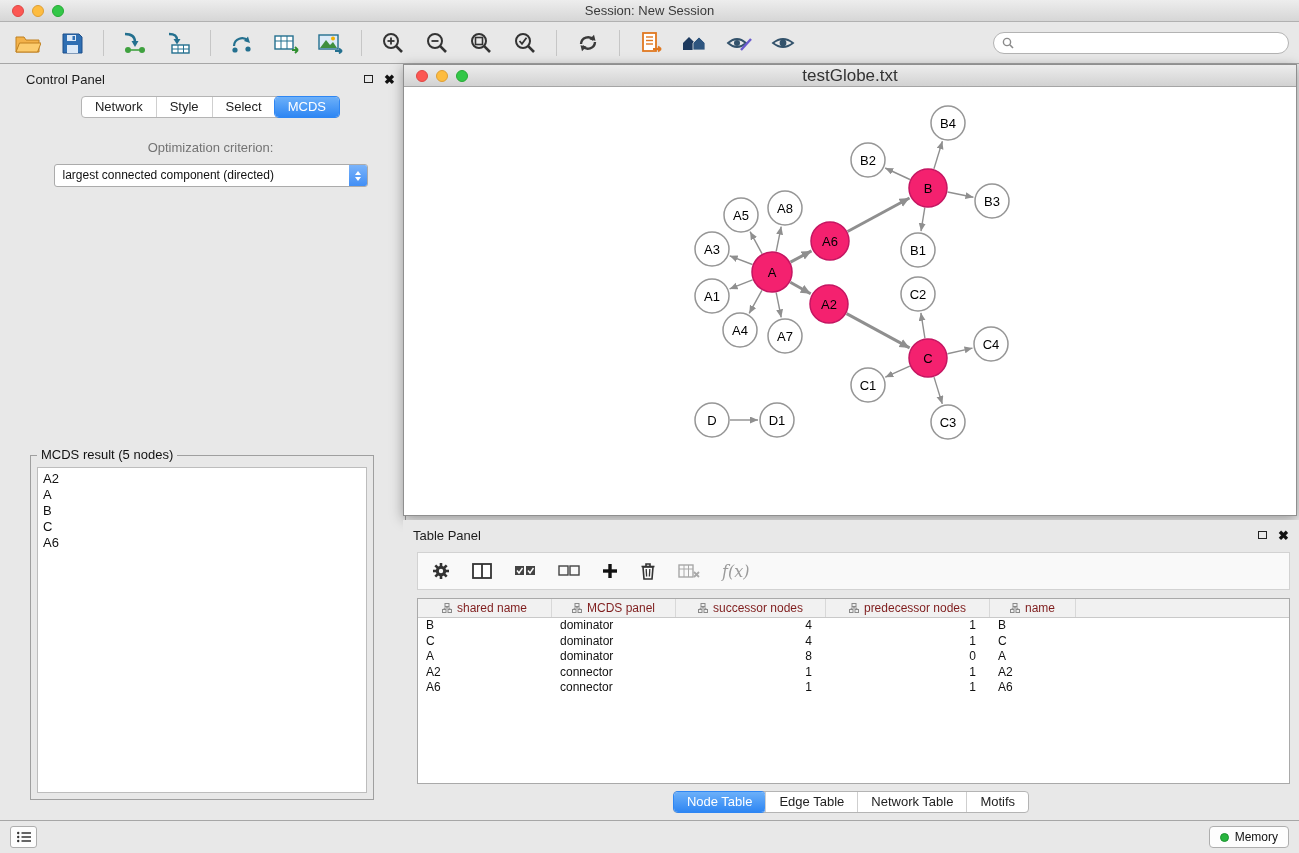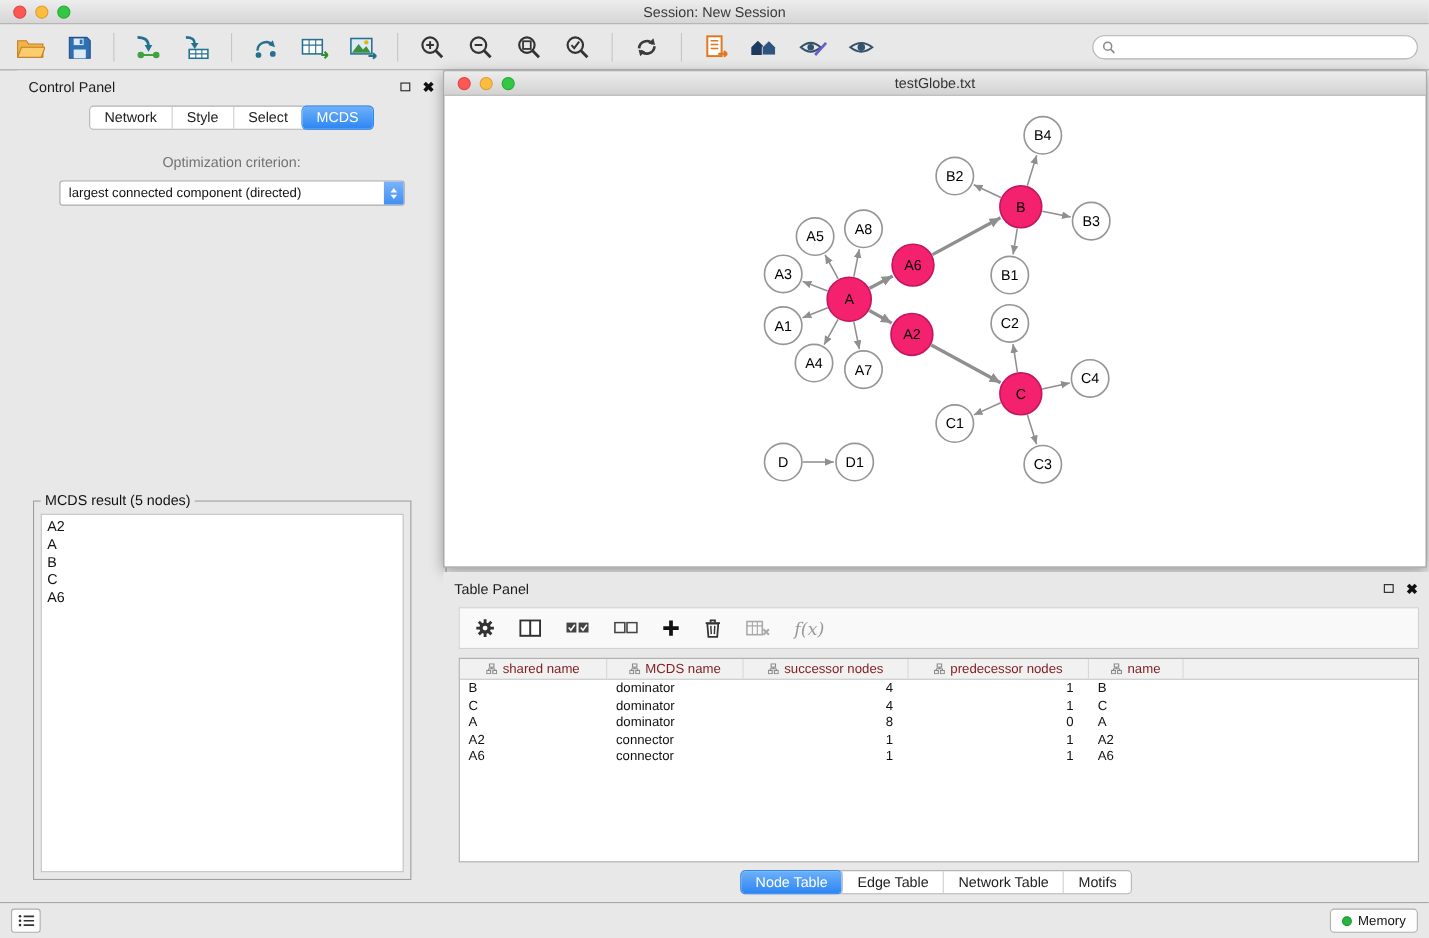--- a/index.html
+++ b/index.html
@@ -47,7 +47,7 @@
 
   
   .network-window{position:absolute;left:403px;top:64px;width:894px;height:452px;background:#fff;border:1px solid #8f8f8f;box-shadow:0 3px 12px rgba(0,0,0,0.35);}
-  .nw-titlebar{height:22px;background:linear-gradient(#ededed,#d2d2d2);border-bottom:1px solid #a5a5a5;position:relative;text-align:center;font-size:13px;line-height:22px;color:#333;}
+  .nw-titlebar{height:22px;background:linear-gradient(#ededed,#d2d2d2);border-bottom:1px solid #a5a5a5;position:relative;text-align:center;font-size:17px;line-height:22px;color:#333;}
   .nw-titlebar .tl.red{left:12px}.nw-titlebar .tl.yellow{left:32px}.nw-titlebar .tl.green{left:52px}
   .nw-canvas{position:absolute;top:23px;left:1px;right:1px;bottom:1px;background:#fff;}
   .nw-canvas svg{display:block;}

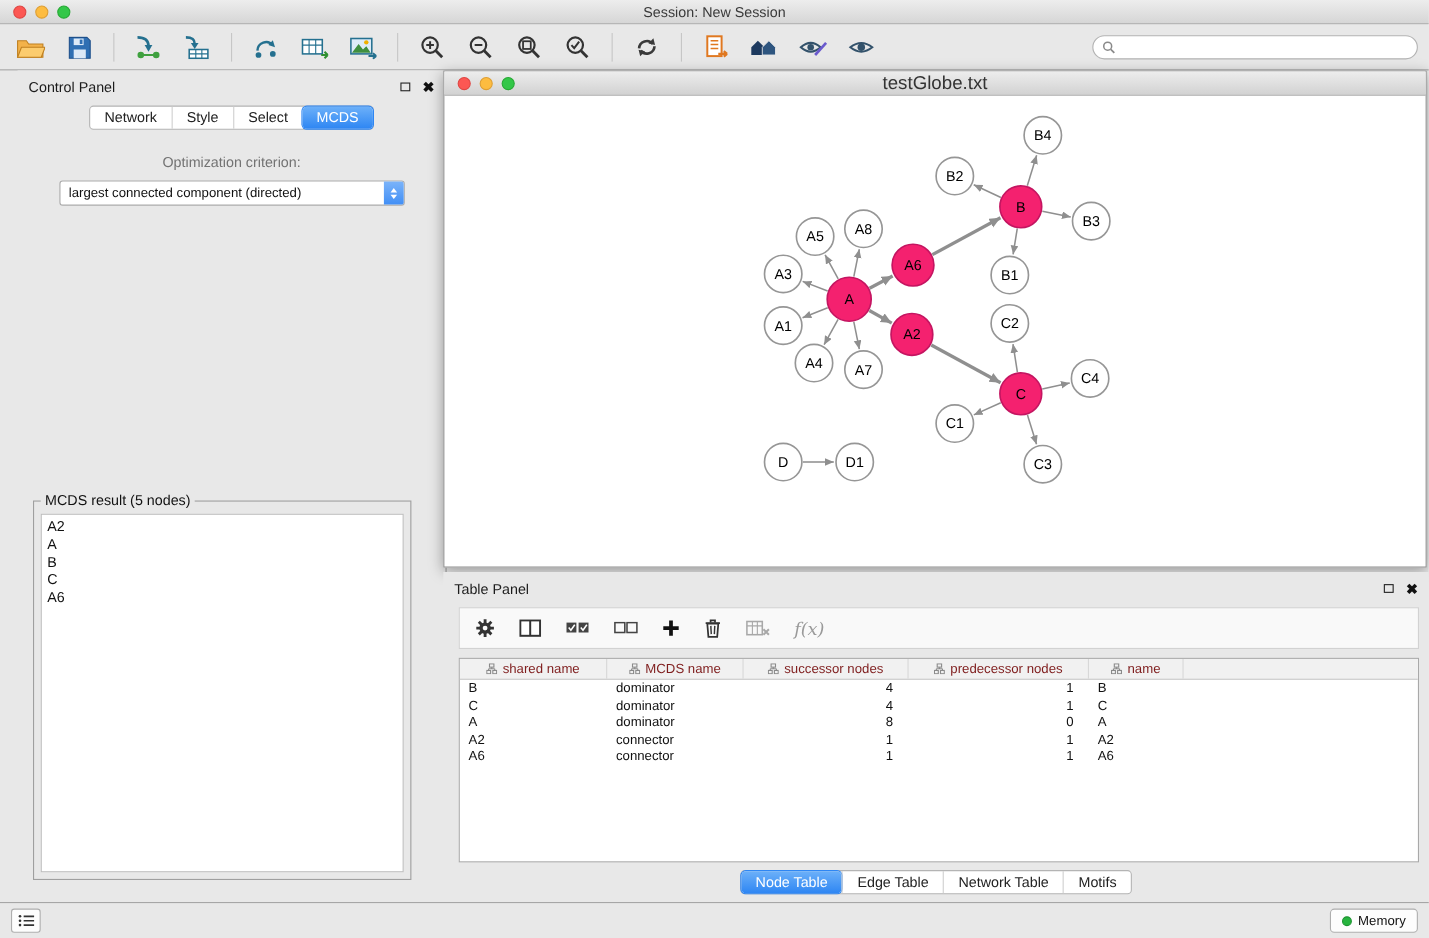--- a/index.html
+++ b/index.html
@@ -470,7 +470,7 @@
                 <path d="M5,3.5 V5 M2.2,5 H7.8 M2.2,5 V6.5 M7.8,5 V6.5"></path>
               </g>
             </svg>
-            <span>MCDS name</span>
+            <span>MCDS panel</span>
           </div>
           <div class="tcell hcell" style="width: 150px;">
             <svg width="10" height="10" viewBox="0 0 10 10">

